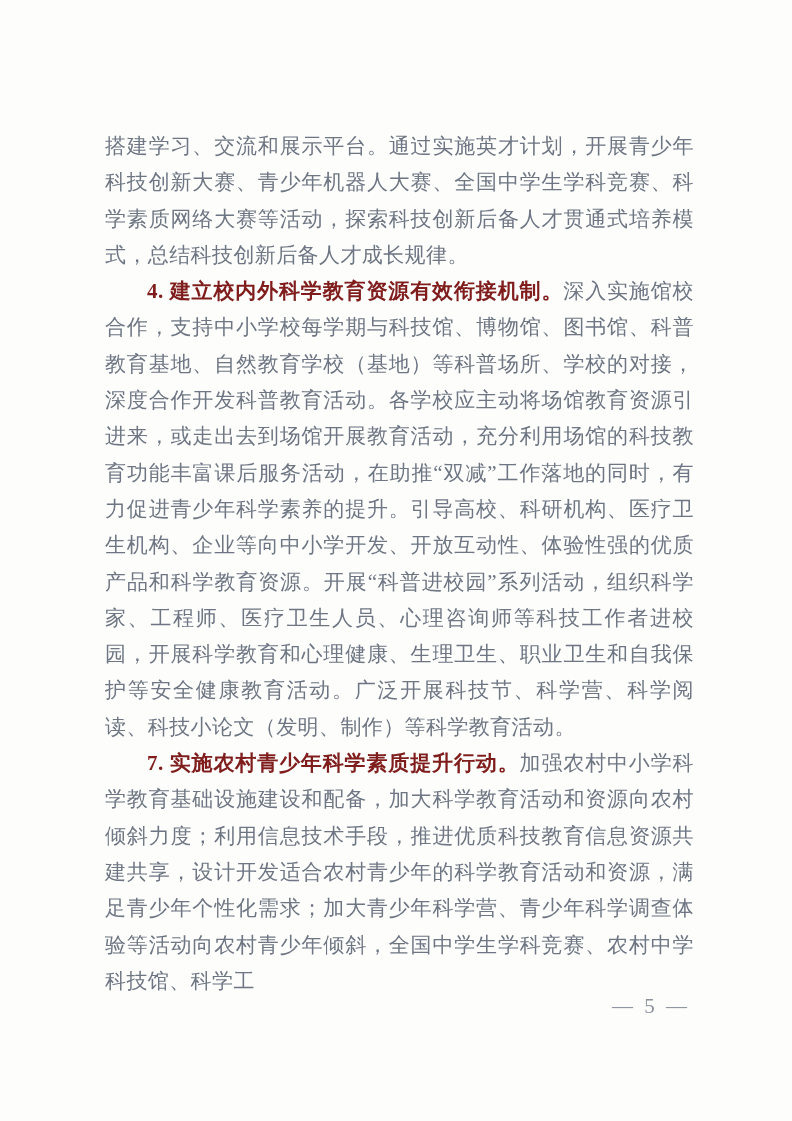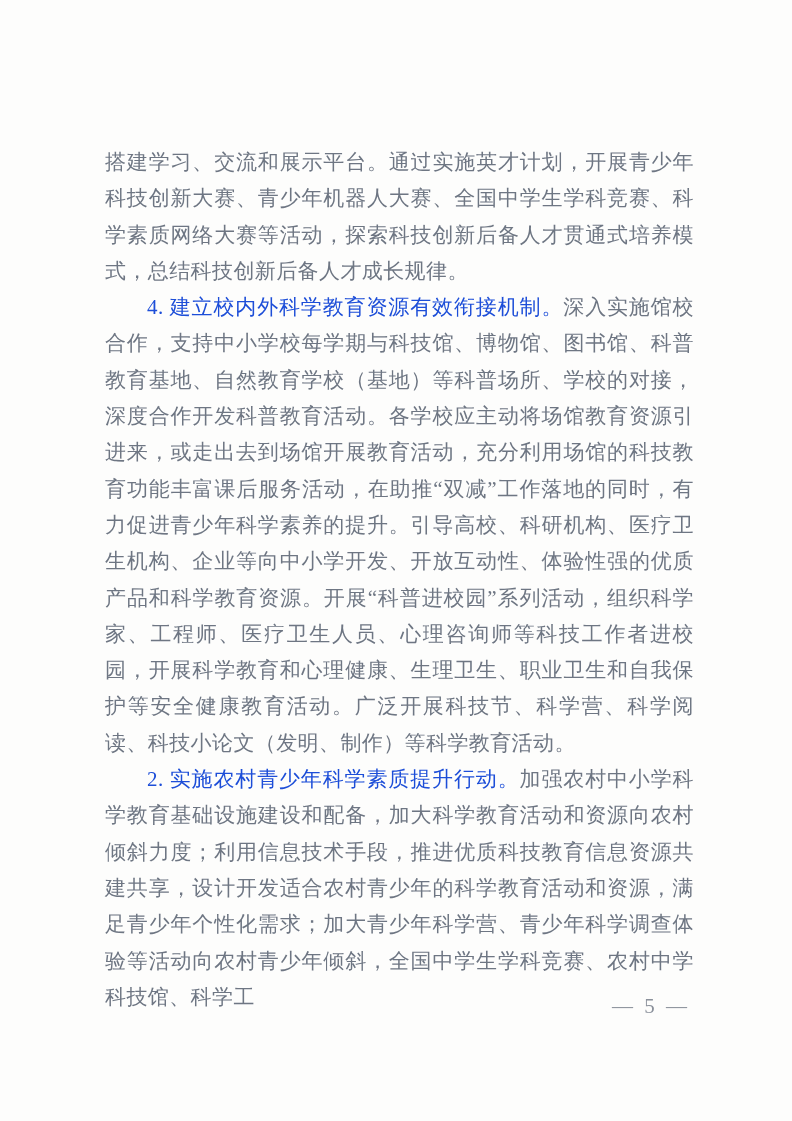--- a/index.html
+++ b/index.html
@@ -22,7 +22,7 @@
   .body-text {
     position: absolute;
     left: 105px;
-    top: 144px;
+    top: 128px;
     width: 589px;
     color: #6e7683;
   }

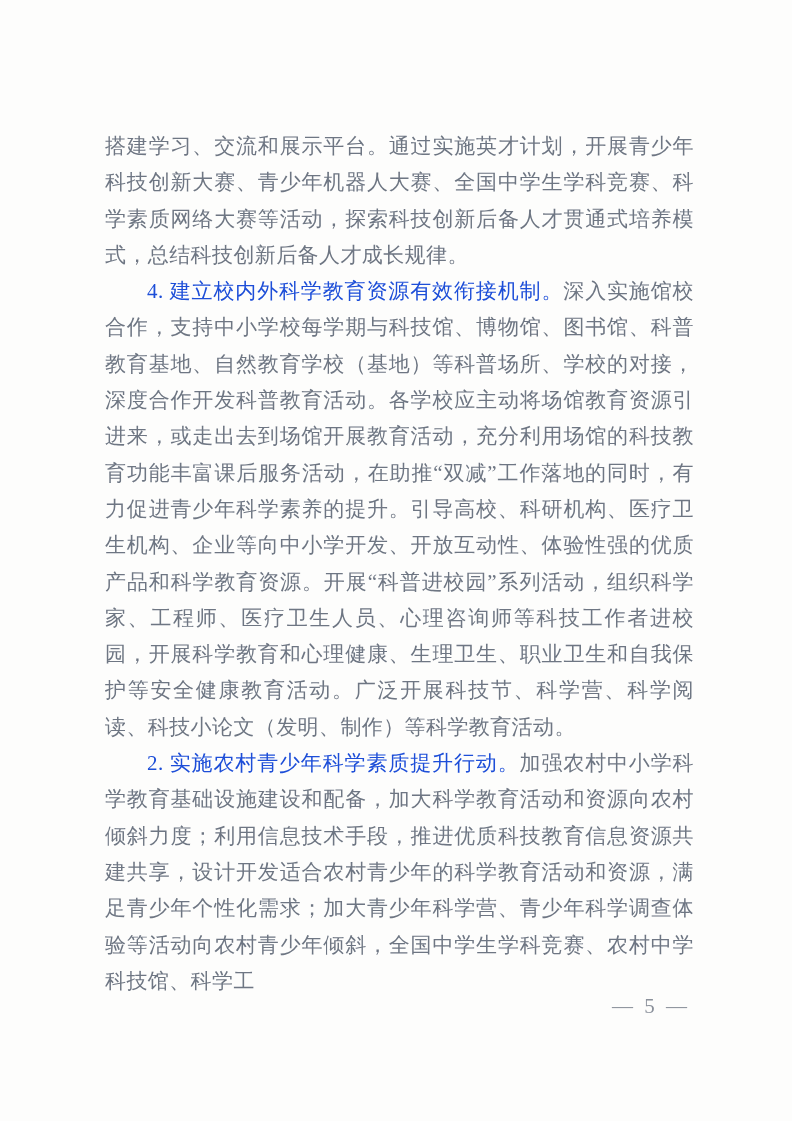--- a/index.html
+++ b/index.html
@@ -38,8 +38,8 @@
     text-indent: 2em;
   }
   .lead {
-    font-weight: normal;
-    color: #1d4ed8;
+    font-weight: bold;
+    color: #7f1d1d;
   }
   .page-number {
     position: absolute;

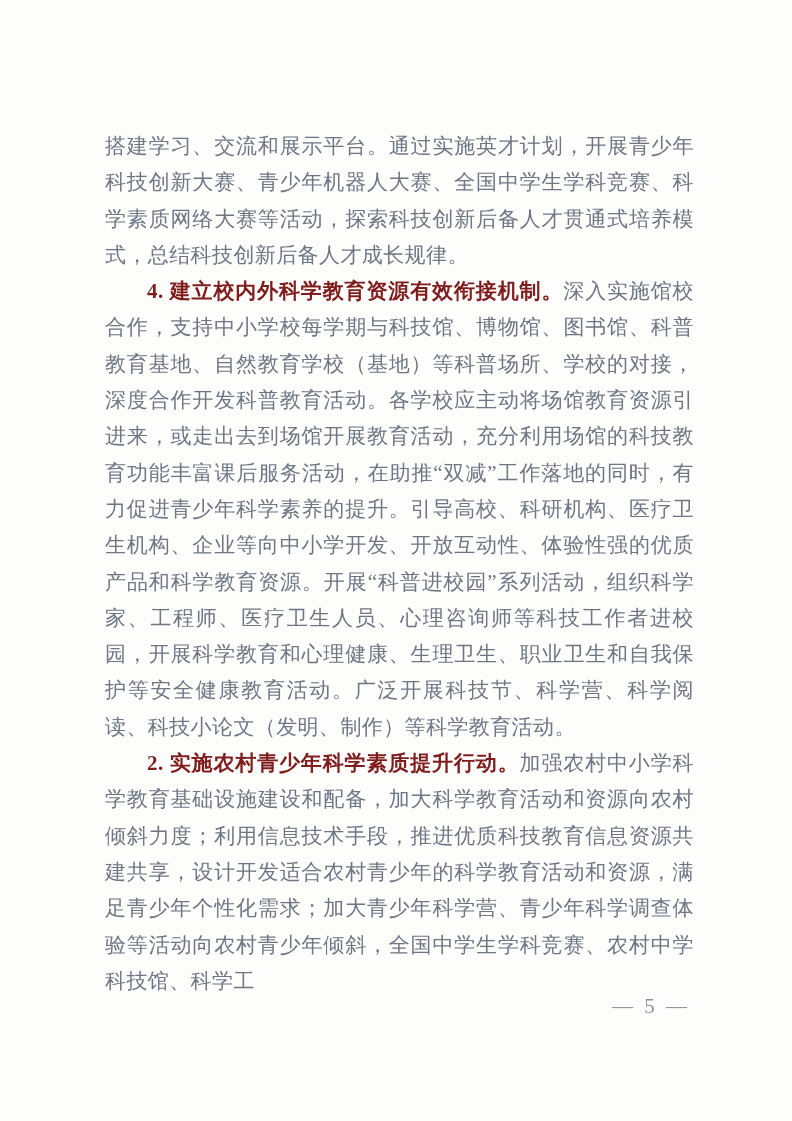--- a/index.html
+++ b/index.html
@@ -61,7 +61,7 @@
 
     <p class="para indent"><strong class="lead">4. 建立校内外科学教育资源有效衔接机制。</strong><span>深入实施馆校合作，支持中小学校每学期与科技馆、博物馆、图书馆、科普教育基地、自然教育学校（基地）等科普场所、学校的对接，深度合作开发科普教育活动。各学校应主动将场馆教育资源引进来，或走出去到场馆开展教育活动，充分利用场馆的科技教育功能丰富课后服务活动，在助推“双减”工作落地的同时，有力促进青少年科学素养的提升。引导高校、科研机构、医疗卫生机构、企业等向中小学开发、开放互动性、体验性强的优质产品和科学教育资源。开展“科普进校园”系列活动，组织科学家、工程师、医疗卫生人员、心理咨询师等科技工作者进校园，开展科学教育和心理健康、生理卫生、职业卫生和自我保护等安全健康教育活动。广泛开展科技节、科学营、科学阅读、科技小论文（发明、制作）等科学教育活动。</span></p>
 
-    <p class="para indent"><strong class="lead">2. 实施农村青少年科学素质提升行动。</strong><span>加强农村中小学科学教育基础设施建设和配备，加大科学教育活动和资源向农村倾斜力度；利用信息技术手段，推进优质科技教育信息资源共建共享，设计开发适合农村青少年的科学教育活动和资源，满足青少年个性化需求；加大青少年科学营、青少年科学调查体验等活动向农村青少年倾斜，全国中学生学科竞赛、农村中学科技馆、科学工</span></p>
+    <p class="para indent"><strong class="lead">7. 实施农村青少年科学素质提升行动。</strong><span>加强农村中小学科学教育基础设施建设和配备，加大科学教育活动和资源向农村倾斜力度；利用信息技术手段，推进优质科技教育信息资源共建共享，设计开发适合农村青少年的科学教育活动和资源，满足青少年个性化需求；加大青少年科学营、青少年科学调查体验等活动向农村青少年倾斜，全国中学生学科竞赛、农村中学科技馆、科学工</span></p>
 
   </main>
 

